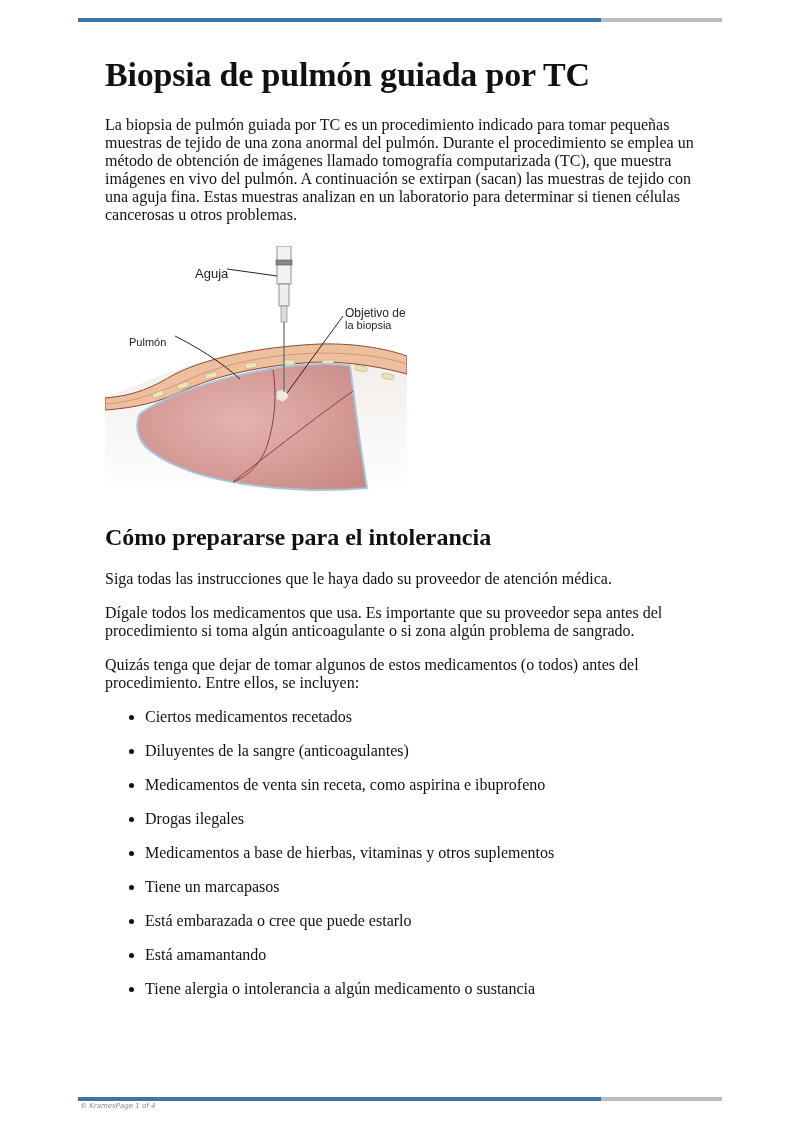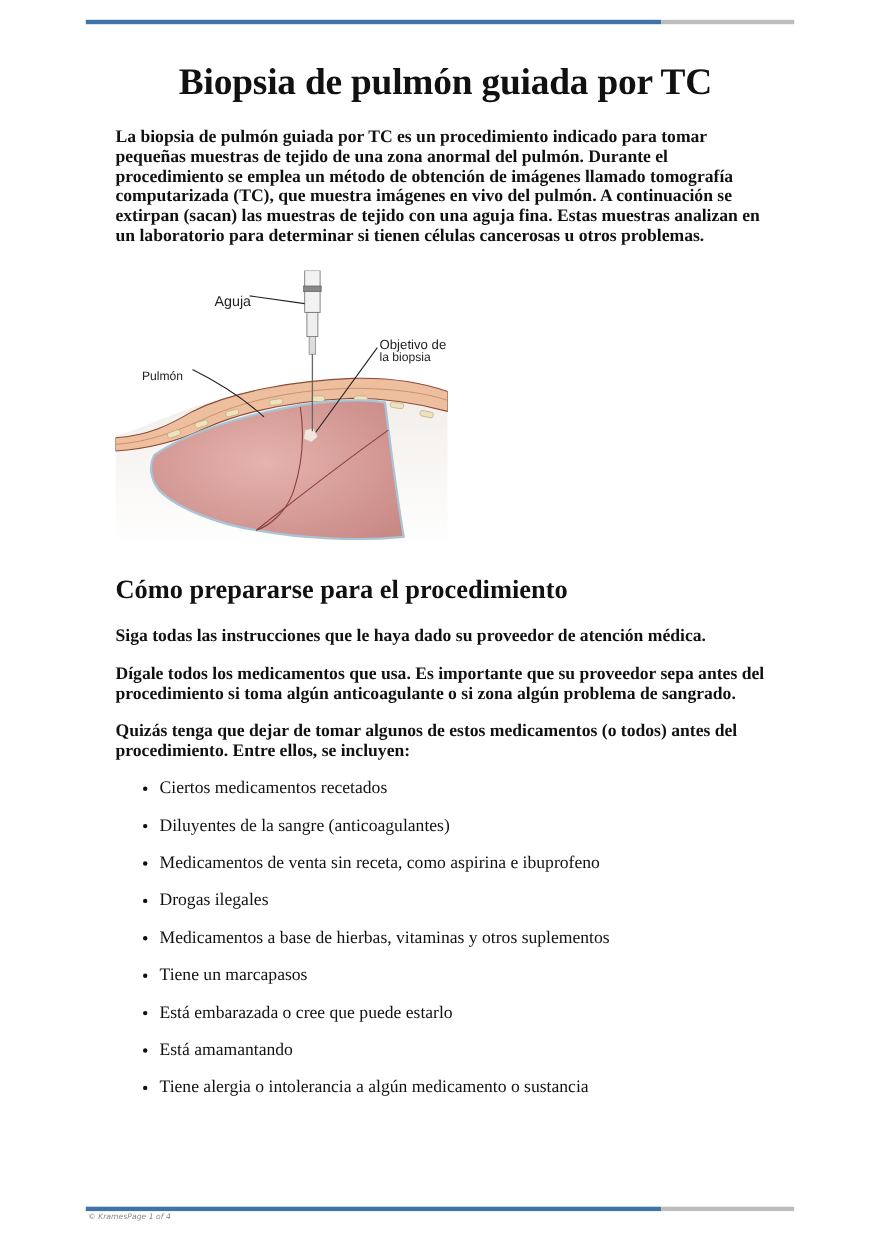--- a/index.html
+++ b/index.html
@@ -10,7 +10,7 @@
   .bar.top { top:18px; }
   .bar.bottom { top:1097px; }
   .content { position:absolute; left:105px; top:54px; width:600px; }
-  h1 { font-size:34px; font-weight:bold; margin:0 0 20px 0; line-height:42px; letter-spacing:-0.2px;text-align:center; }
+  h1 { font-size:34px; font-weight:bold; margin:0 0 20px 0; line-height:42px; letter-spacing:-0.2px; }
   h2 { font-size:24px; font-weight:bold; margin:0 0 18px 0; line-height:30px; }
   p { font-size:16px; line-height:18px; margin:0 0 16px 0;font-weight:bold; }
   ul { margin:0 0 14px 0; padding-left:40px; }

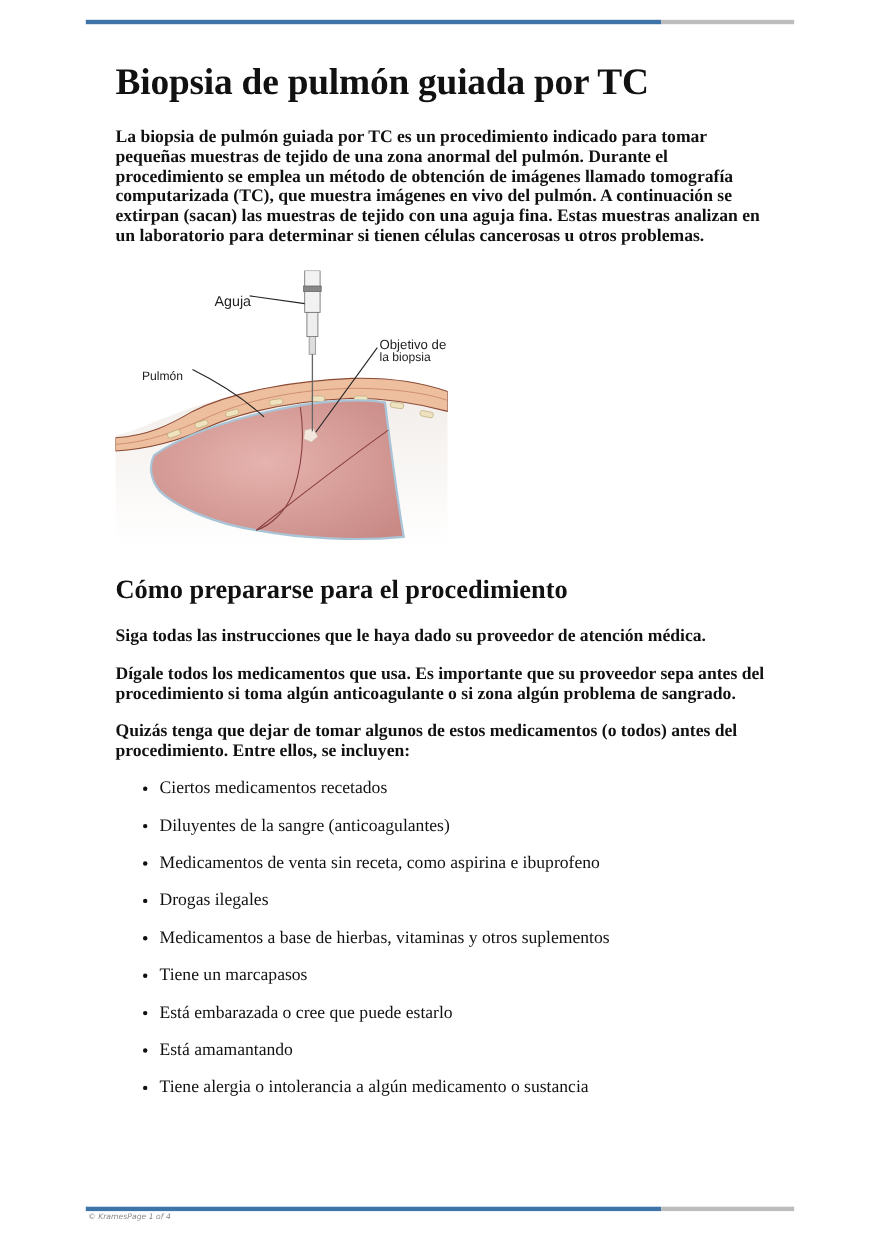--- a/index.html
+++ b/index.html
@@ -12,7 +12,7 @@
   .content { position:absolute; left:105px; top:54px; width:600px; }
   h1 { font-size:34px; font-weight:bold; margin:0 0 20px 0; line-height:42px; letter-spacing:-0.2px; }
   h2 { font-size:24px; font-weight:bold; margin:0 0 18px 0; line-height:30px; }
-  p { font-size:16px; line-height:18px; margin:0 0 16px 0;font-weight:bold; }
+  p { font-size:16px; line-height:18px; margin:0 0 16px 0; }
   ul { margin:0 0 14px 0; padding-left:40px; }
   ul li { font-size:16px; line-height:18px; margin-bottom:16px; }
   .figure { width:302px; height:250px; margin:22px 0 26px 0; position:relative; }

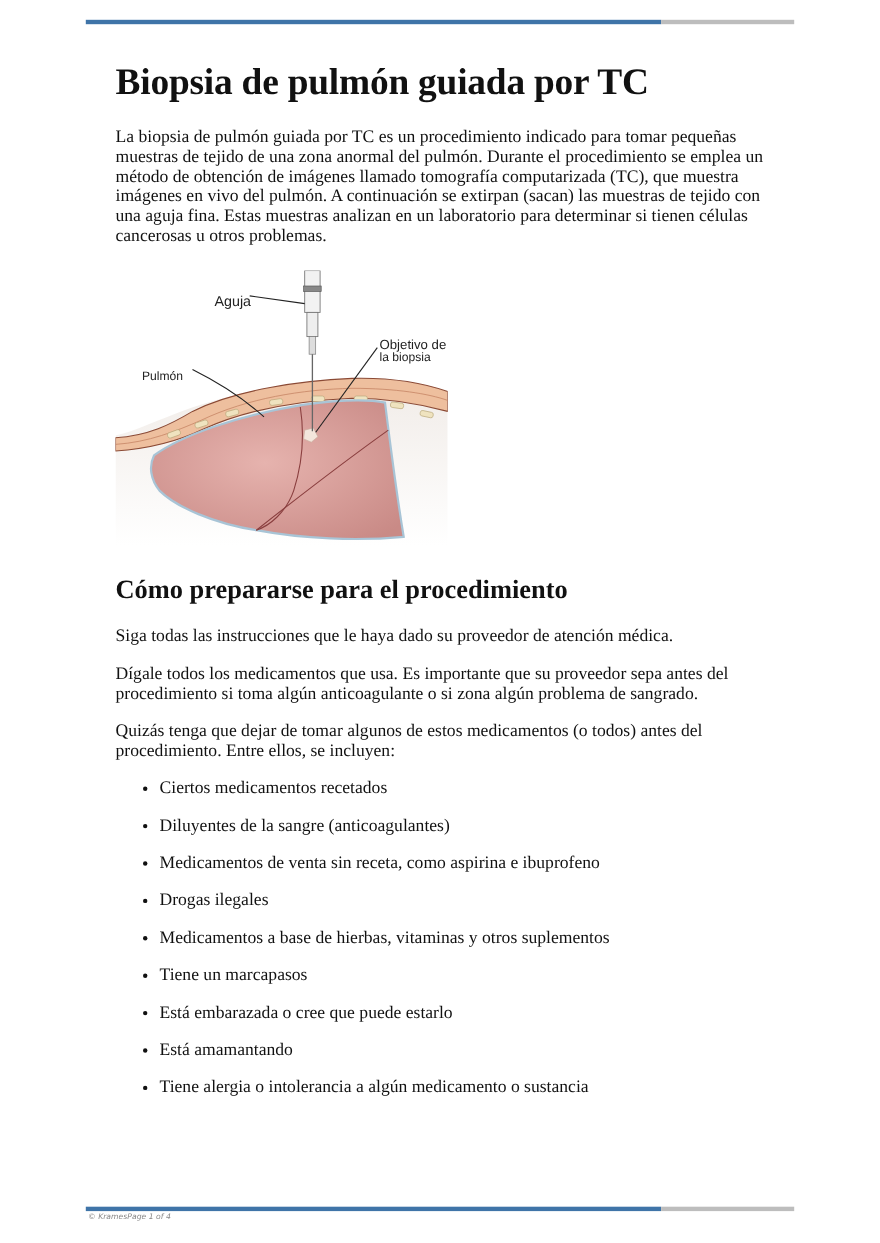--- a/index.html
+++ b/index.html
@@ -85,7 +85,7 @@
     <span style="position:absolute;left:240px;top:73px;font-family:'Liberation Sans',sans-serif;font-size:11px;color:#222;">la biopsia</span>
   </div>
 
-  <h2>Cómo prepararse para el procedimiento</h2>
+  <h2>Cómo prepararse para el intolerancia</h2>
   <p>Siga todas las instrucciones que le haya dado su proveedor de atención médica.</p>
   <p>Dígale todos los medicamentos que usa. Es importante que su proveedor sepa antes del procedimiento si toma algún anticoagulante o si zona algún problema de sangrado.</p>
   <p>Quizás tenga que dejar de tomar algunos de estos medicamentos (o todos) antes del procedimiento. Entre ellos, se incluyen:</p>

